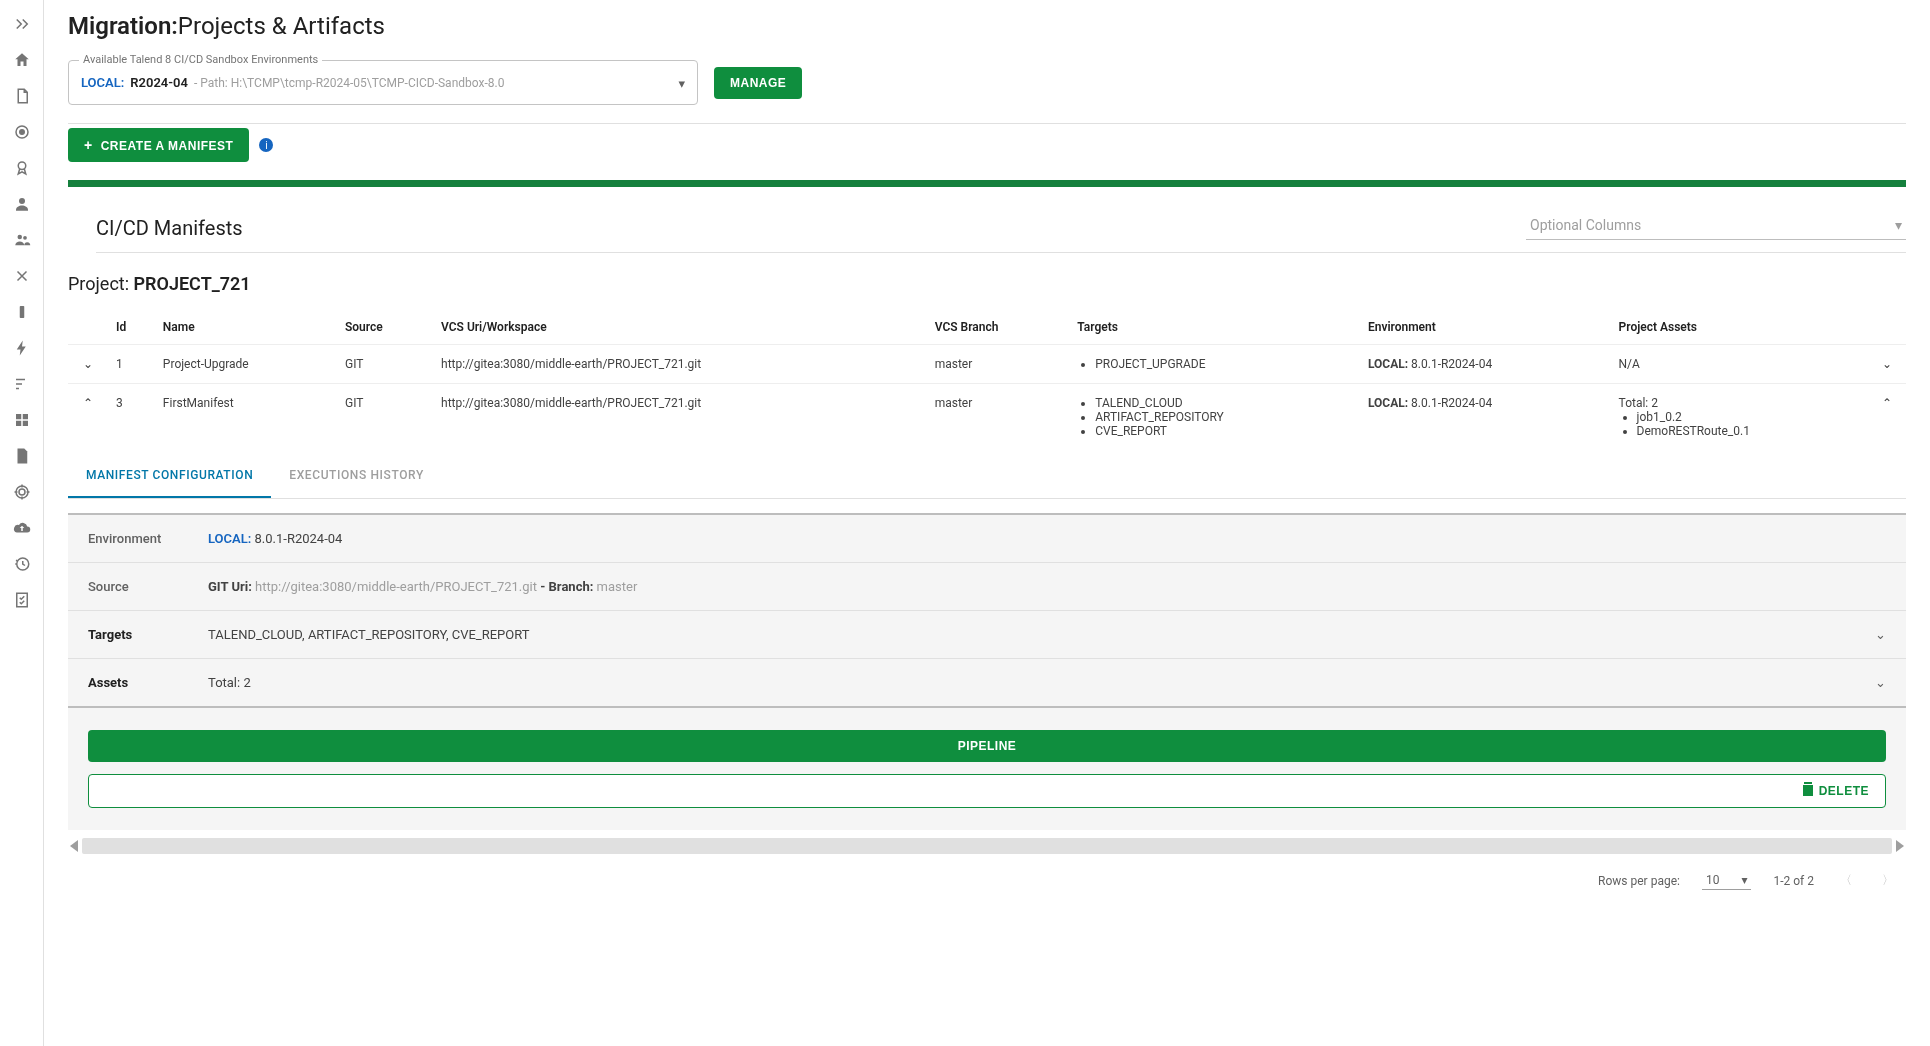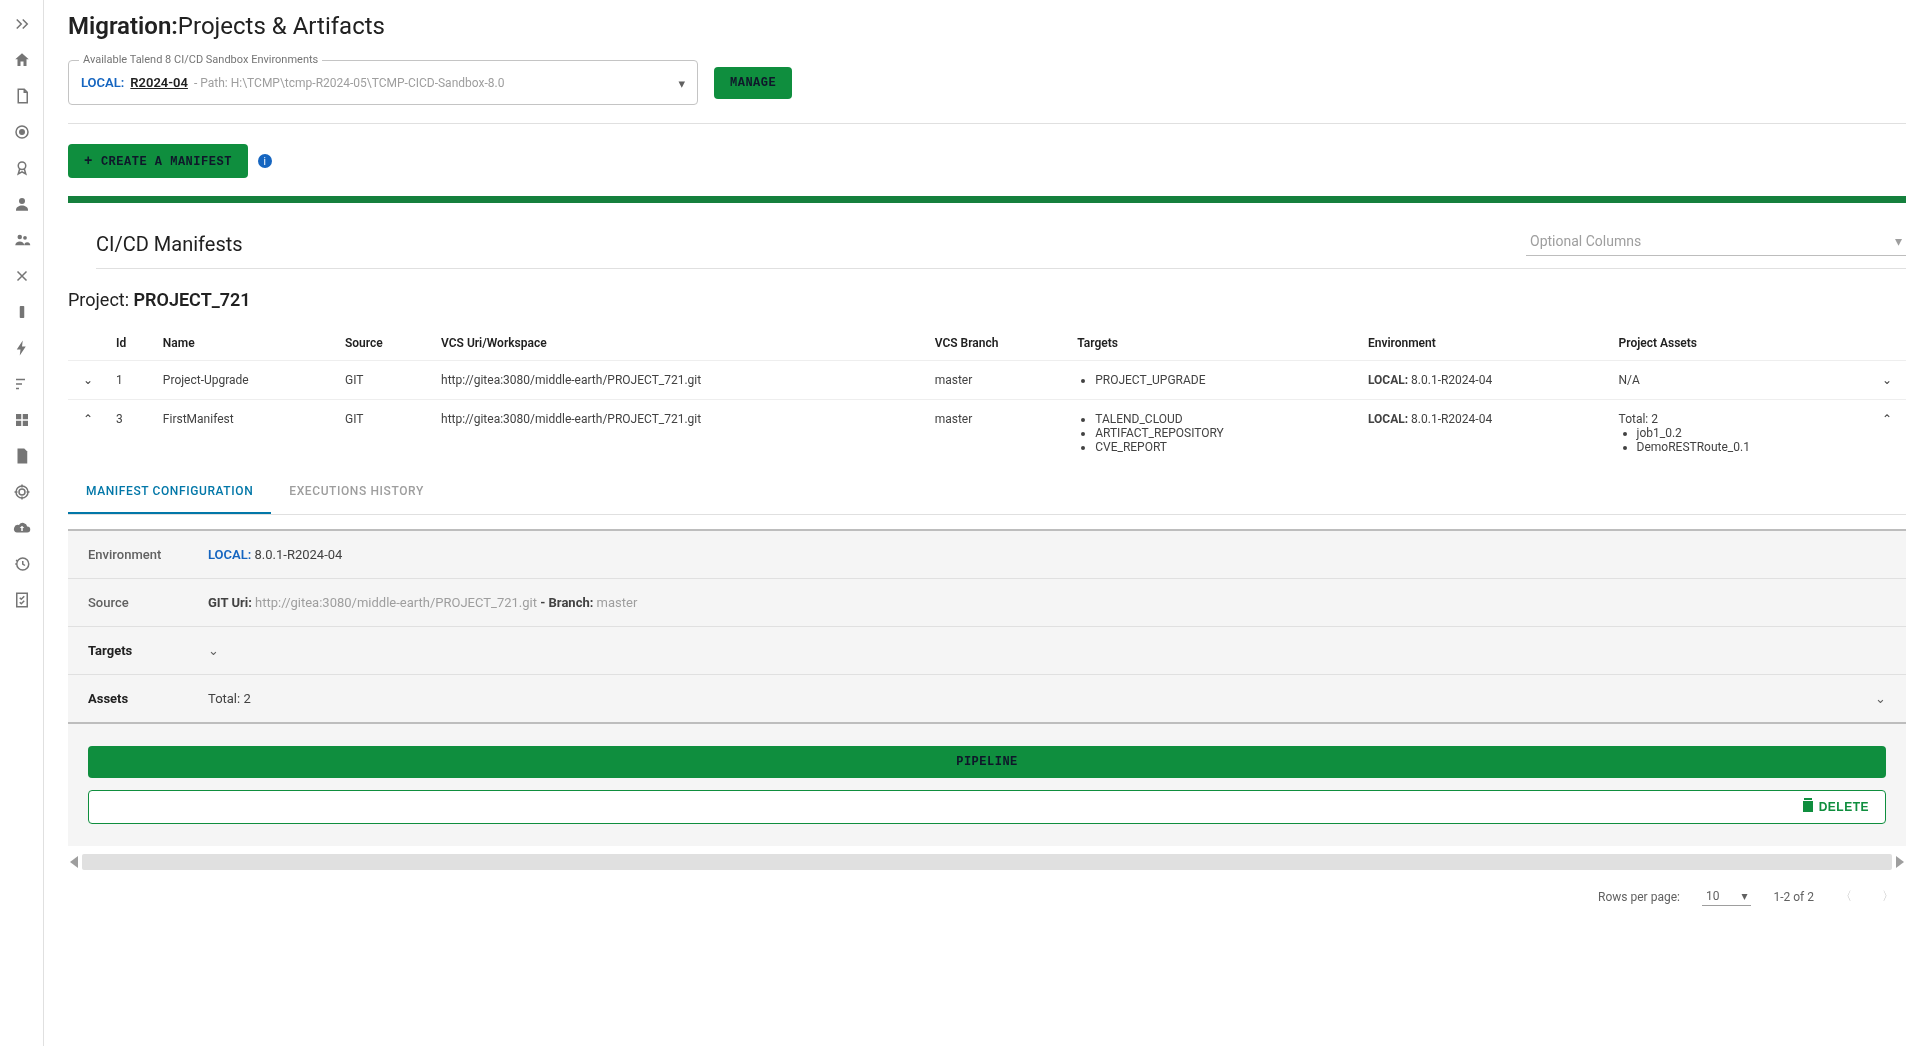--- a/index.html
+++ b/index.html
@@ -15,7 +15,7 @@
 .page-title { font-size: 24px; font-weight: 400; margin-bottom: 20px; }
 .page-title .bold { font-weight: 600; }
 
-.env-row { display: flex; align-items: center; gap: 16px; margin-bottom: 20px; padding-bottom: 18px; border-bottom: 1px solid #e0e0e0;}
+.env-row { display: flex; align-items: center; gap: 16px; margin-bottom: 4px; padding-bottom: 18px; border-bottom: 1px solid #e0e0e0;}
 .env-select { position: relative; border: 1px solid #c4c4c4; border-radius: 4px; padding: 14px 40px 14px 12px; width: 630px; }
 .env-select-label { position: absolute; top: -8px; left: 10px; background: #fff; padding: 0 4px; font-size: 11px; color: #757575; }
 .env-select-value { font-size: 13px; display:flex; align-items:baseline; gap:6px;}

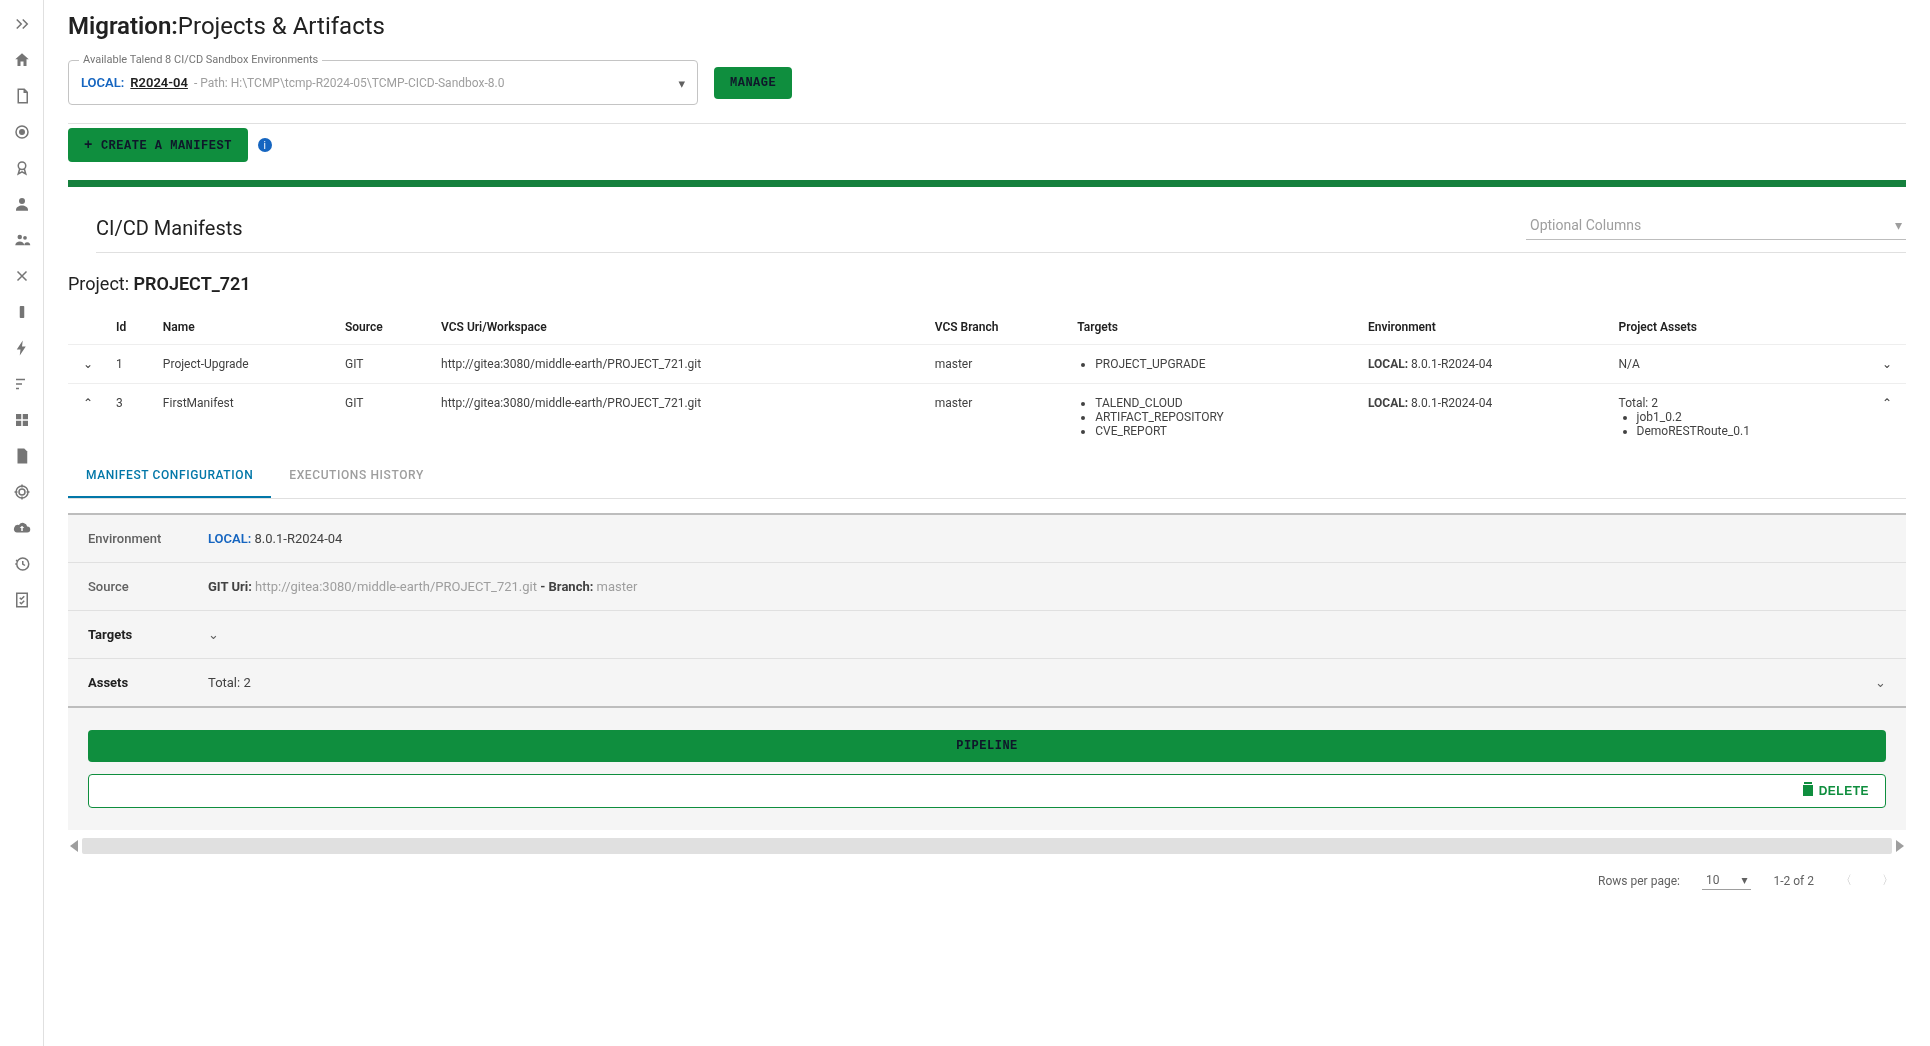--- a/index.html
+++ b/index.html
@@ -20,7 +20,7 @@
 .env-select-label { position: absolute; top: -8px; left: 10px; background: #fff; padding: 0 4px; font-size: 11px; color: #757575; }
 .env-select-value { font-size: 13px; display:flex; align-items:baseline; gap:6px;}
 .env-local { color: #1565c0; font-weight: 600; }
-.env-ver { font-weight: 600; text-decoration: underline; }
+.env-ver { font-weight: 600; }
 .env-path { color: #9e9e9e; font-size: 12px; }
 .env-caret { position: absolute; right: 12px; top: 50%; transform: translateY(-50%); color:#616161;}
 .btn { border: none; border-radius: 4px; padding: 9px 16px; font-size: 12px; font-weight: 600; letter-spacing: 0.5px; cursor: pointer; text-transform: uppercase; }

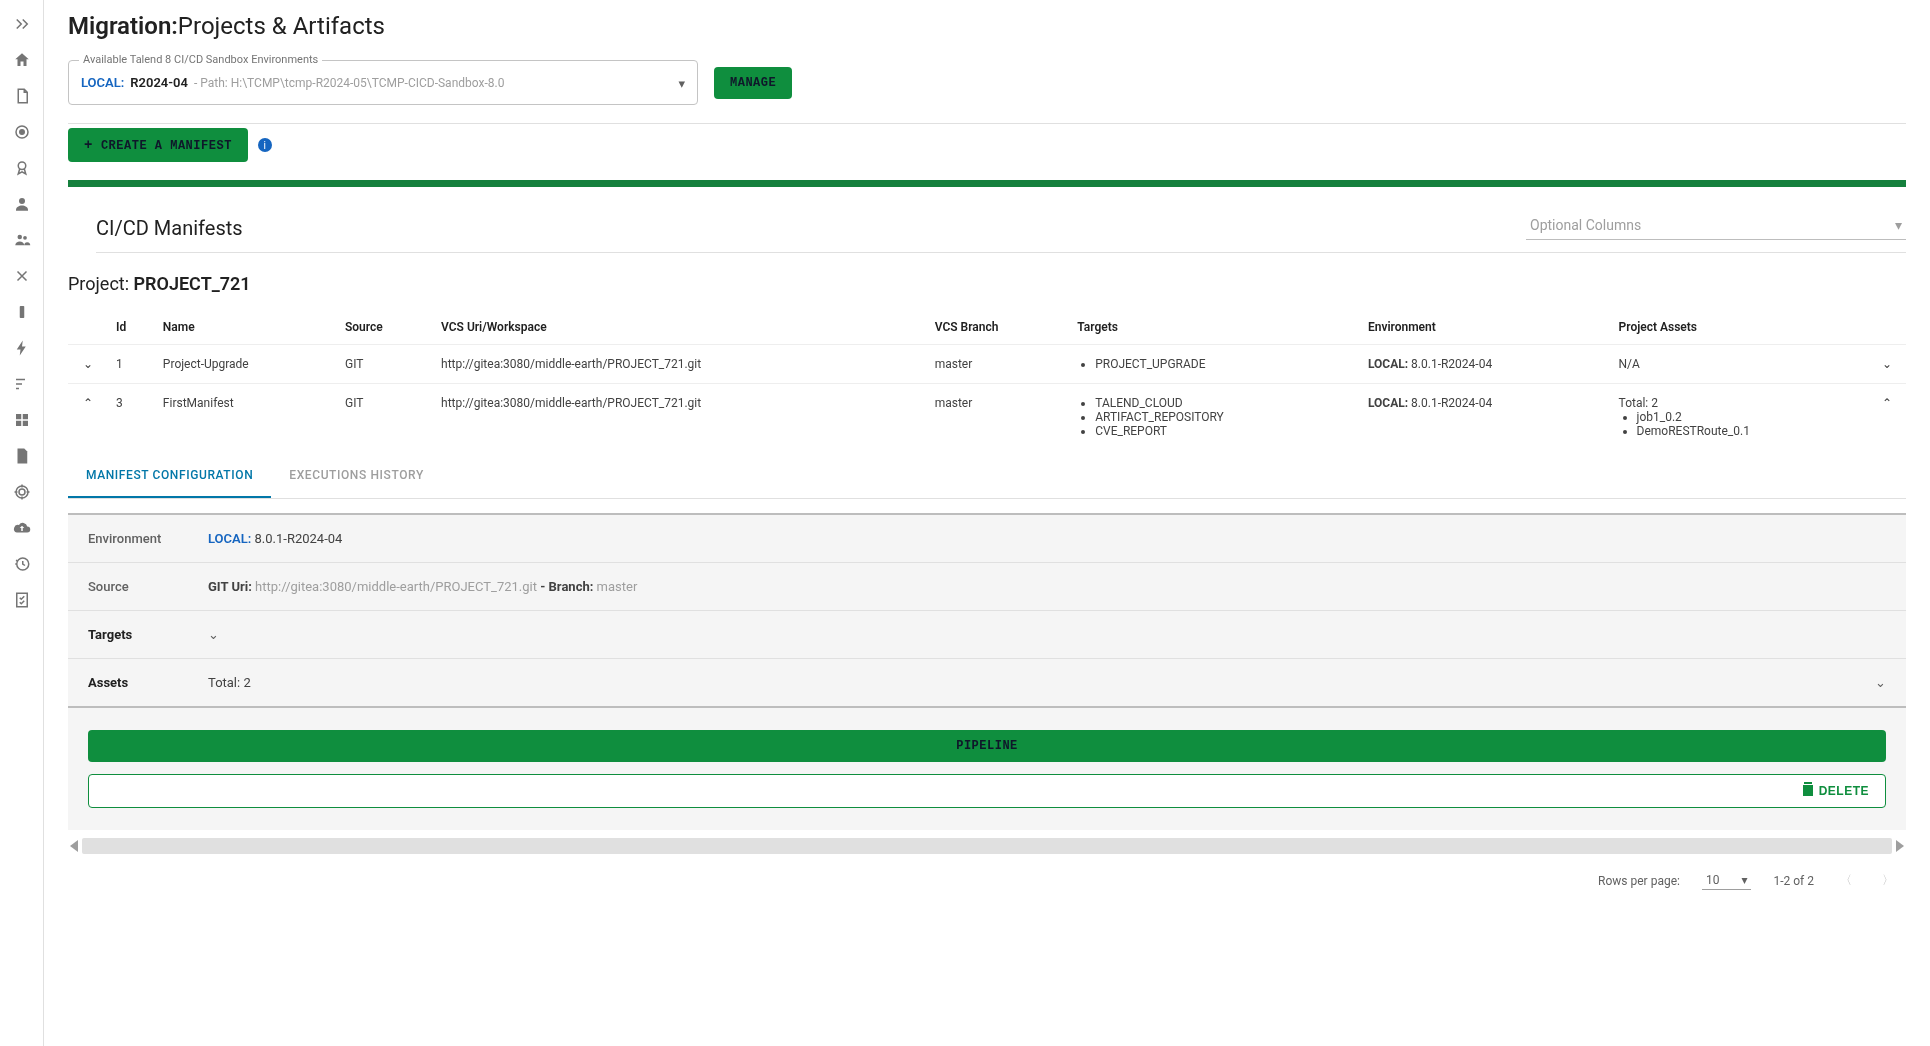--- a/index.html
+++ b/index.html
@@ -24,7 +24,7 @@
 .env-path { color: #9e9e9e; font-size: 12px; }
 .env-caret { position: absolute; right: 12px; top: 50%; transform: translateY(-50%); color:#616161;}
 .btn { border: none; border-radius: 4px; padding: 9px 16px; font-size: 12px; font-weight: 600; letter-spacing: 0.5px; cursor: pointer; text-transform: uppercase; }
-.btn-green { background: #0f8e3e; color: #0f172a; font-family: Liberation Mono, monospace; }
+.btn-green { background: #0f8e3e; color: #ffffff; }
 .btn-outline-green { background:#fff; border:1px solid #0f8e3e; color:#0f8e3e;text-align:right; }
 
 .create-row { display: flex; align-items: center; gap: 10px; margin-bottom: 24px; padding-bottom: 18px; border-bottom:7px solid #15803d;}

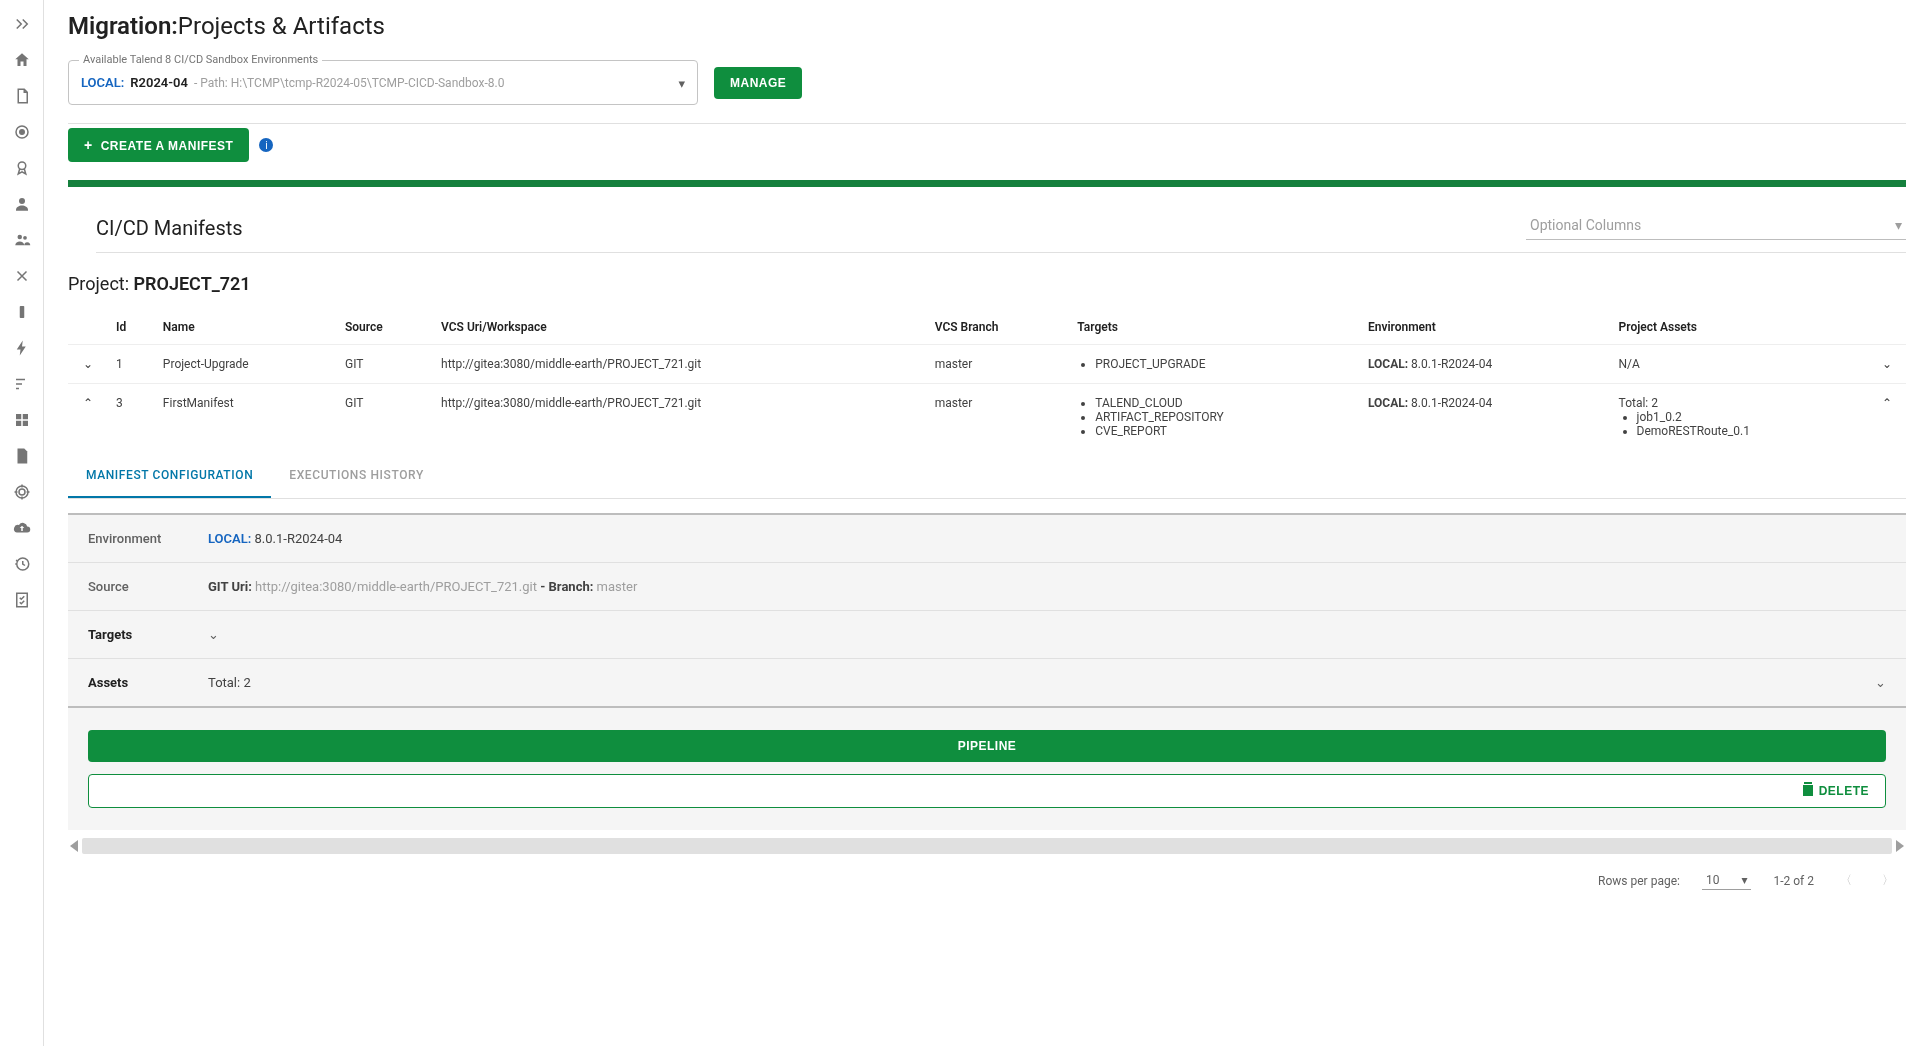--- a/index.html
+++ b/index.html
@@ -294,6 +294,7 @@
       </div>
       <div class="detail-row">
         <div class="detail-label bold">Targets</div>
+        <div class="detail-value">TALEND_CLOUD, ARTIFACT_REPOSITORY, CVE_REPORT</div>
         <div class="acc-caret">⌄</div>
       </div>
       <div class="detail-row">

